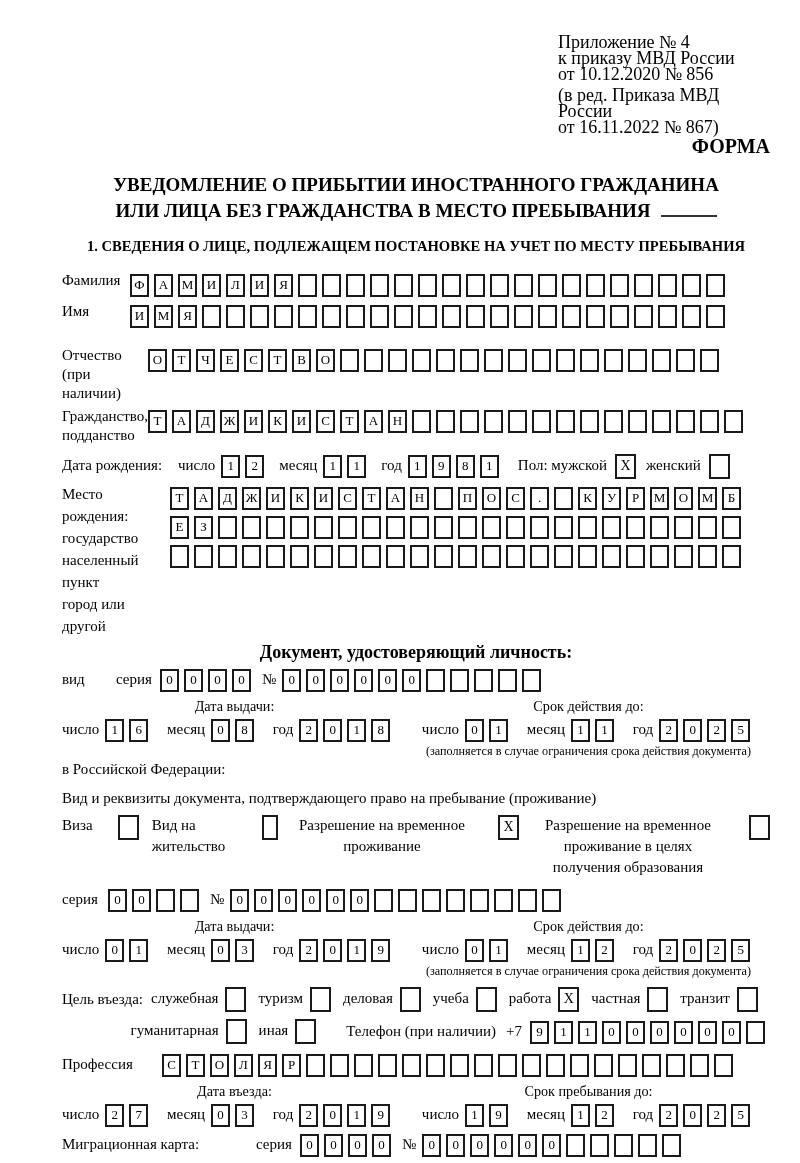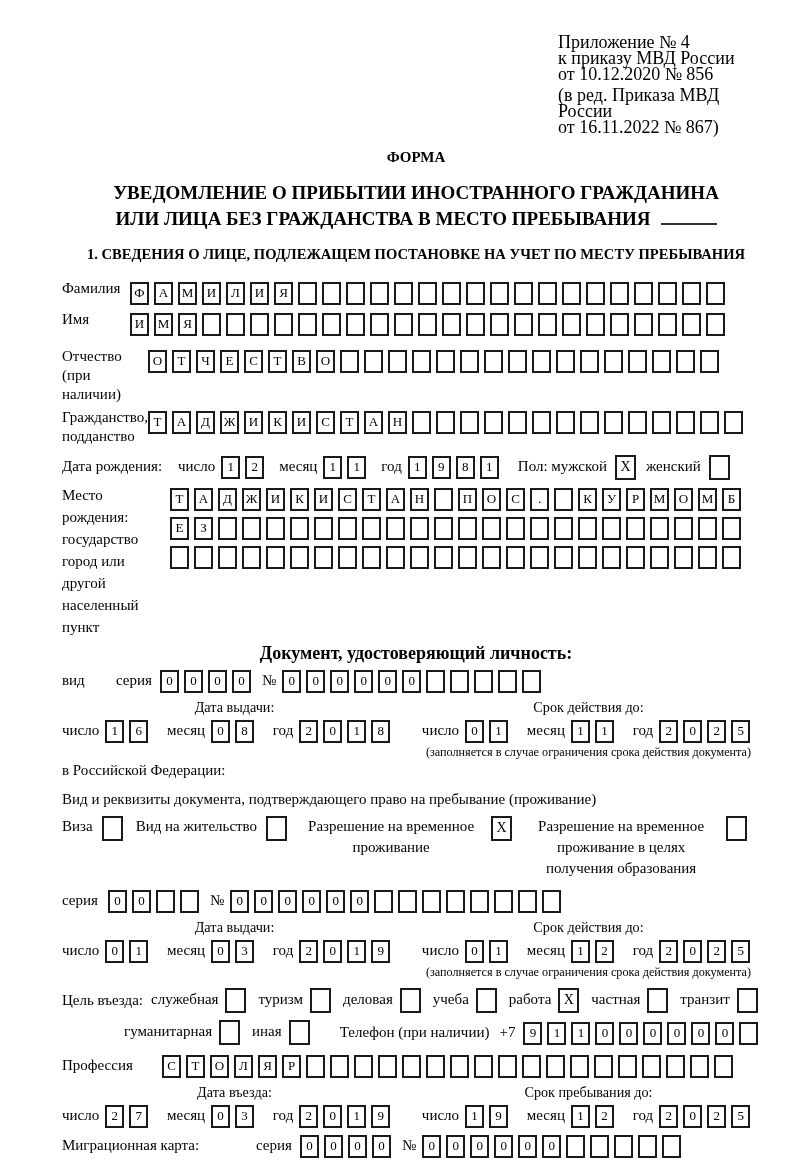--- a/index.html
+++ b/index.html
@@ -11,7 +11,7 @@
   }
   .annex { margin-left:496px; font-size:18px; line-height:16px; }
   .annex .edition { margin-top:5px; }
-  .forma { text-align:center; font-weight:bold; font-size:15px; margin-top:14px; }
+  .forma { text-align:right; font-weight:bold; font-size:20px; }
   .title { text-align:center; font-weight:bold; font-size:19px; line-height:26px; margin-top:14px; }
   .blank { display:inline-block; width:56px; border-bottom:2px solid #333; height:14px; margin-left:10px; }
   .sect { text-align:center; font-weight:bold; font-size:14.6px; margin-top:14px; }

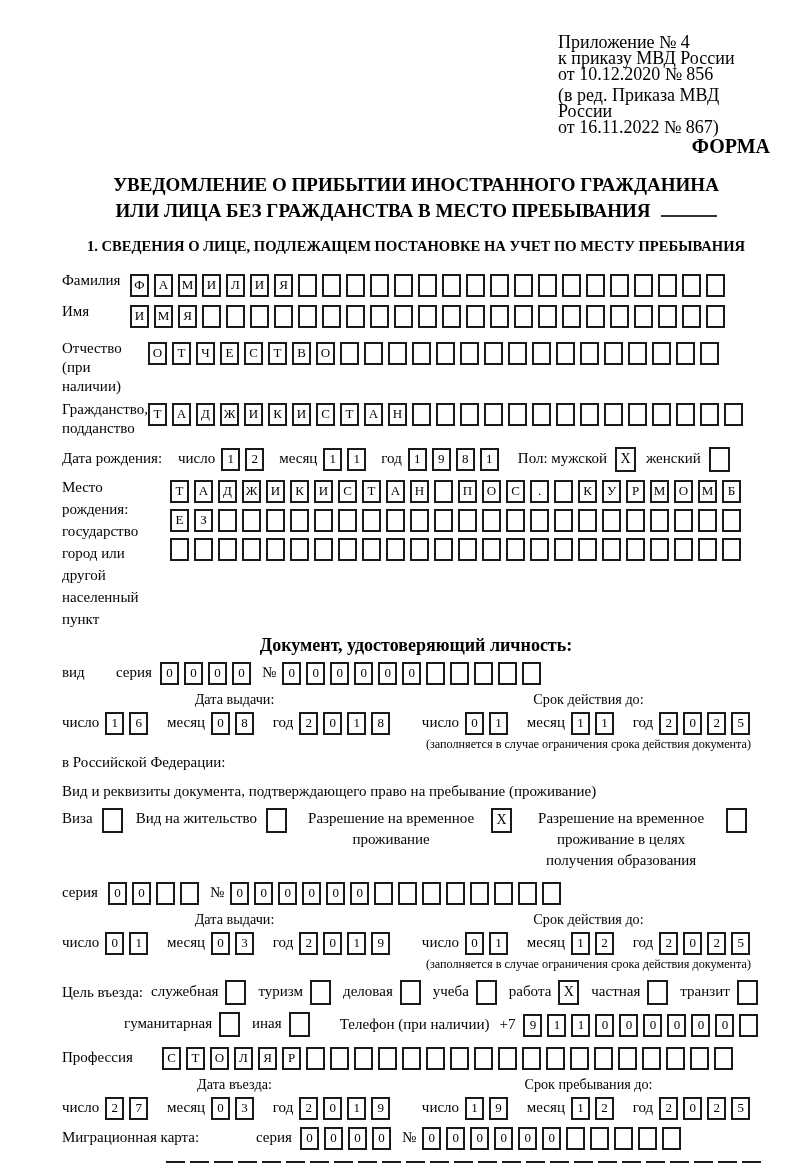--- a/index.html
+++ b/index.html
@@ -94,7 +94,7 @@
       <div class="cells"><span class="cell">И</span><span class="cell">М</span><span class="cell">Я</span><span class="cell"></span><span class="cell"></span><span class="cell"></span><span class="cell"></span><span class="cell"></span><span class="cell"></span><span class="cell"></span><span class="cell"></span><span class="cell"></span><span class="cell"></span><span class="cell"></span><span class="cell"></span><span class="cell"></span><span class="cell"></span><span class="cell"></span><span class="cell"></span><span class="cell"></span><span class="cell"></span><span class="cell"></span><span class="cell"></span><span class="cell"></span><span class="cell"></span></div>
     </div>
 
-    <div class="frow" style="margin-top:10px">
+    <div class="frow" style="margin-top:17px">
       <div class="flabel w86">
         <div>Отчество</div>
         <div>(при наличии)</div>

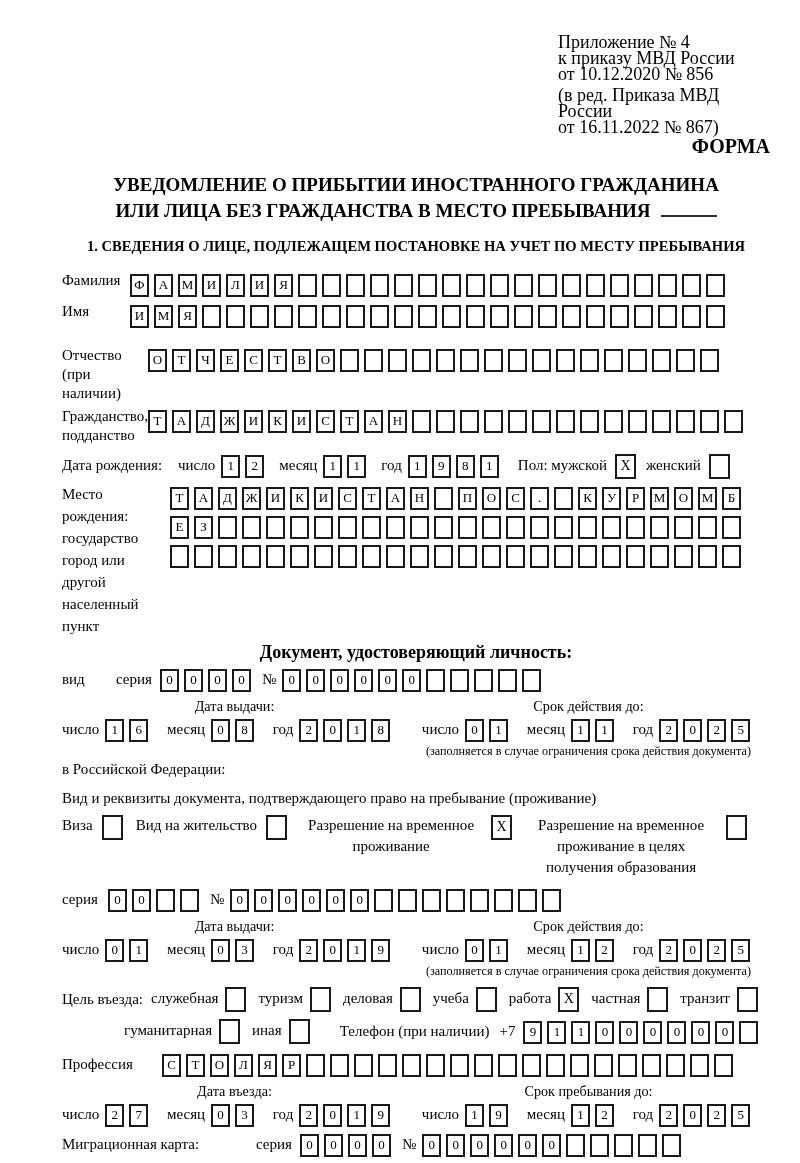--- a/index.html
+++ b/index.html
@@ -127,8 +127,8 @@
       <div class="flabel w108" style="line-height:22px">
         <div>Место рождения:</div>
         <div>государство</div>
+        <div>населенный пункт</div>
         <div>город или другой</div>
-        <div>населенный пункт</div>
       </div>
       <div>
         <div class="cells" style="line-height:29px"><span class="cell">Т</span><span class="cell">А</span><span class="cell">Д</span><span class="cell">Ж</span><span class="cell">И</span><span class="cell">К</span><span class="cell">И</span><span class="cell">С</span><span class="cell">Т</span><span class="cell">А</span><span class="cell">Н</span><span class="cell"></span><span class="cell">П</span><span class="cell">О</span><span class="cell">С</span><span class="cell">.</span><span class="cell"></span><span class="cell">К</span><span class="cell">У</span><span class="cell">Р</span><span class="cell">М</span><span class="cell">О</span><span class="cell">М</span><span class="cell">Б</span></div>

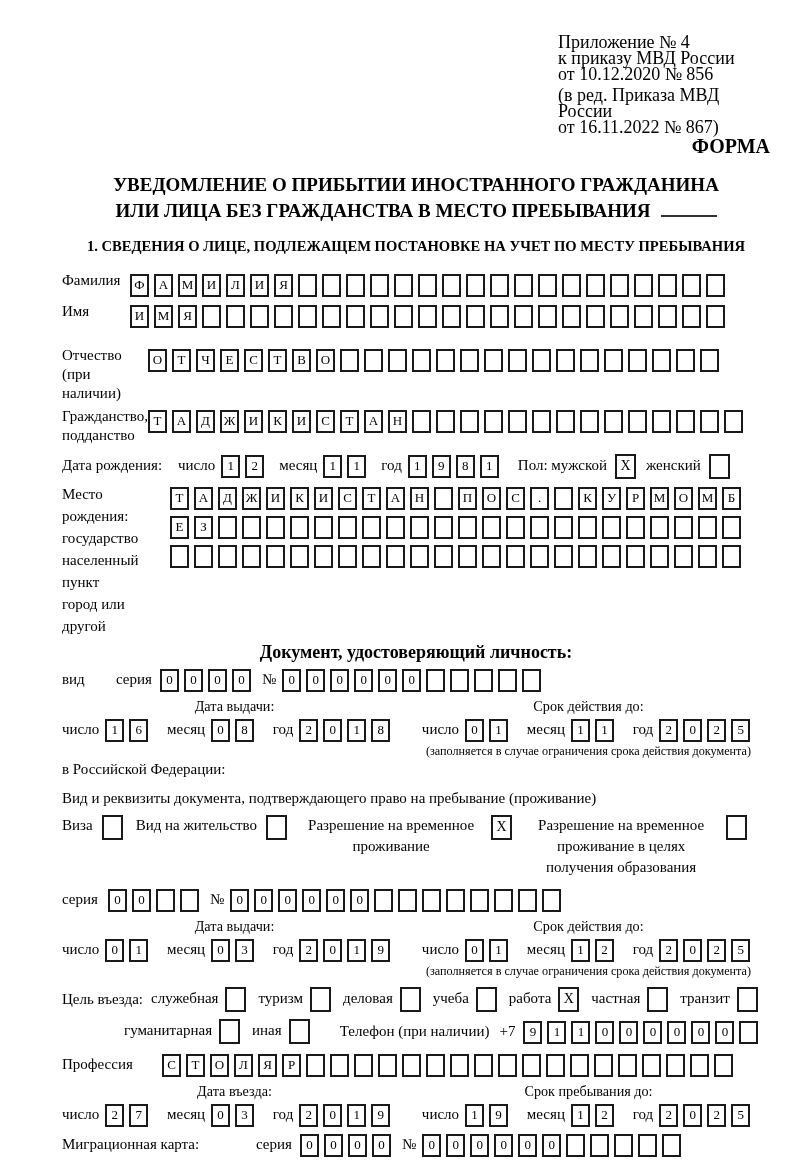--- a/index.html
+++ b/index.html
@@ -39,7 +39,7 @@
   .note { text-align:center; font-size:12.2px; line-height:15px; }
   .plain { line-height:21px; }
   .res-opts { display:flex; margin-top:6px; margin-bottom:8px; }
-  .res-opt { display:flex; align-items:flex-start; margin-right:13px; }
+  .res-opt { display:flex; align-items:flex-start; margin-right:13px;gap:16px; }
   .res-opt .olbl { margin-right:9px; line-height:21px; }
   .res-opt .olbl.c2 { width:182px; text-align:center; }
   .res-opt .olbl.c3 { width:192px; text-align:center; }

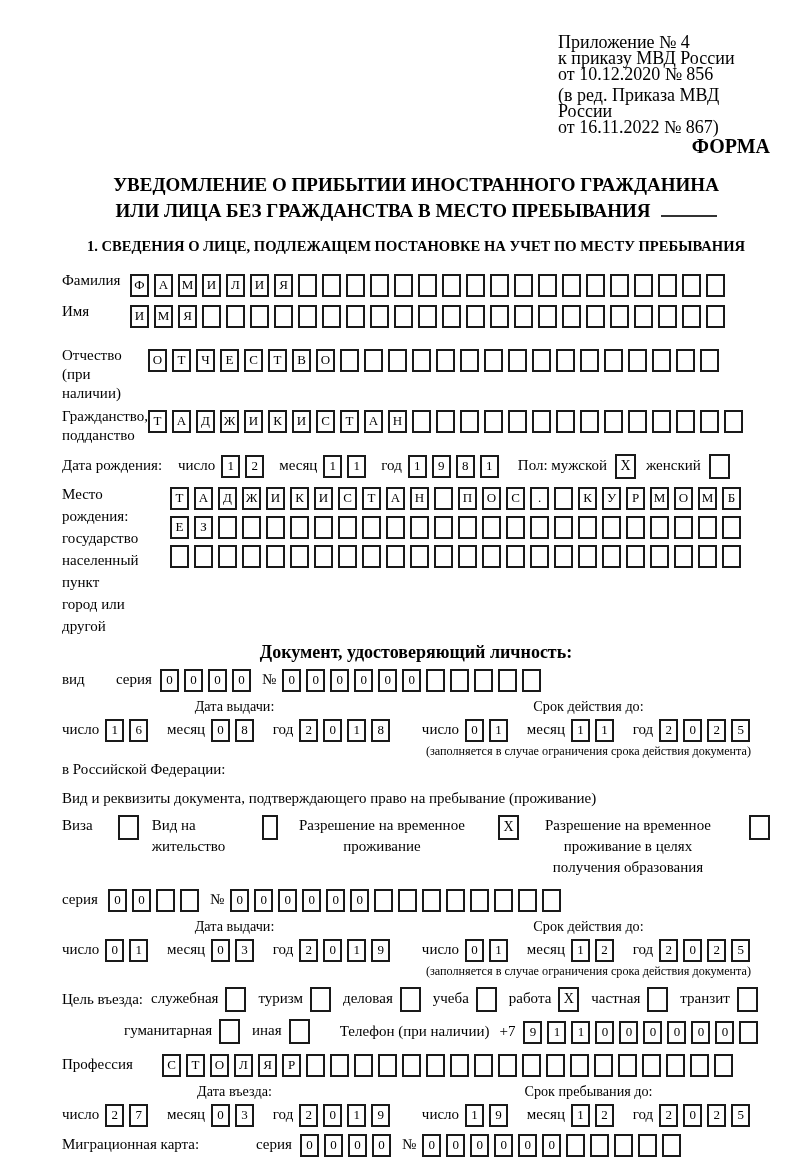--- a/index.html
+++ b/index.html
@@ -47,7 +47,7 @@
   .purpose-line .pl { margin-right:8px; }
   .purpose-line .pitem { margin-right:12px; white-space:nowrap; }
   .pitem .checkbox { margin-left:7px; }
-  .indent60 { margin-left:62px; }
+  .indent60 { margin-left:62px;justify-content:flex-end; }
   .legal { display:flex; margin-top:6px; }
   .legal .llabel { width:104px; flex:none; font-size:14.2px; line-height:22px; }
   .legal .lrows .cells { line-height:29px; }

